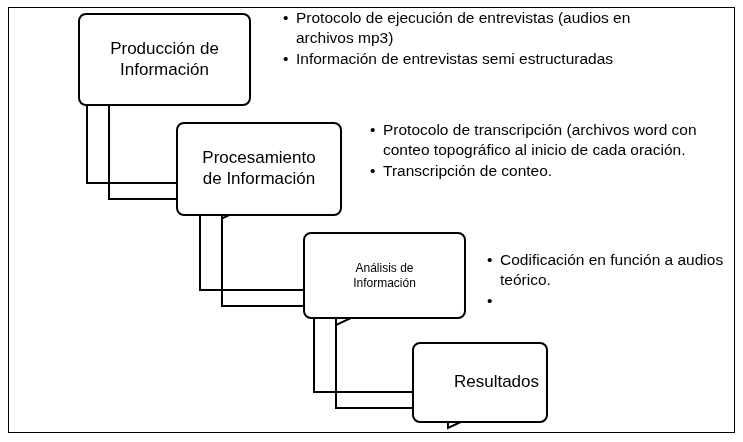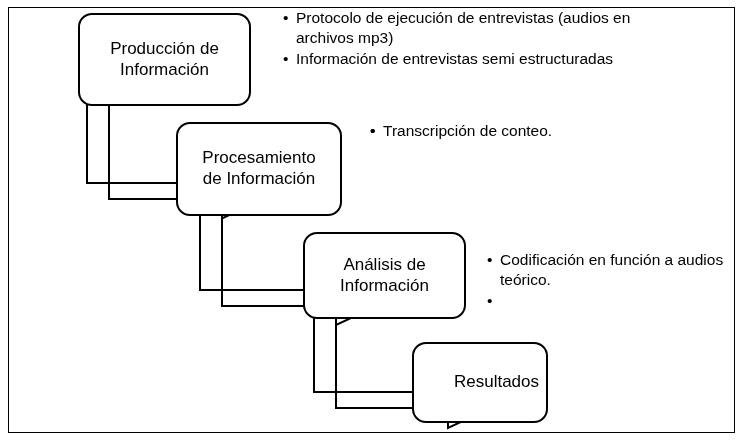--- a/index.html
+++ b/index.html
@@ -29,7 +29,7 @@
   .node {
     position: absolute;
     border: 2px solid #000000;
-    border-radius: 14px;
+    border-radius: 8px;
     background: #ffffff;
     box-sizing: border-box;
     display: flex;

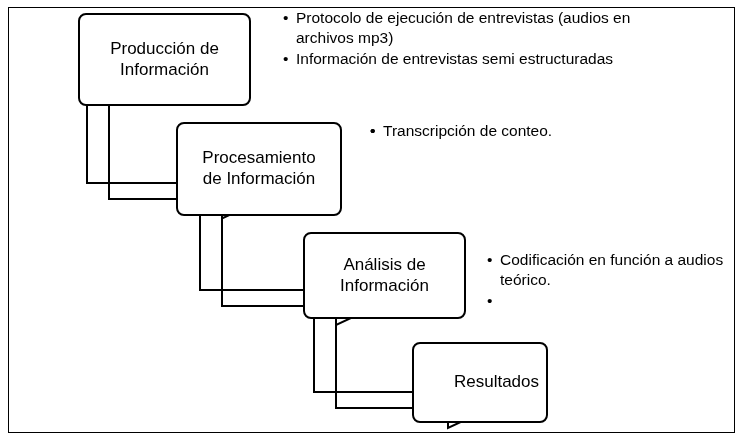--- a/index.html
+++ b/index.html
@@ -177,6 +177,7 @@
     <ul>
       <li>
         <span class="bullet">•</span>
+        <span>Protocolo de transcripción (archivos word con conteo topográfico al inicio de cada oración.</span>
       </li>
       <li>
         <span class="bullet">•</span>

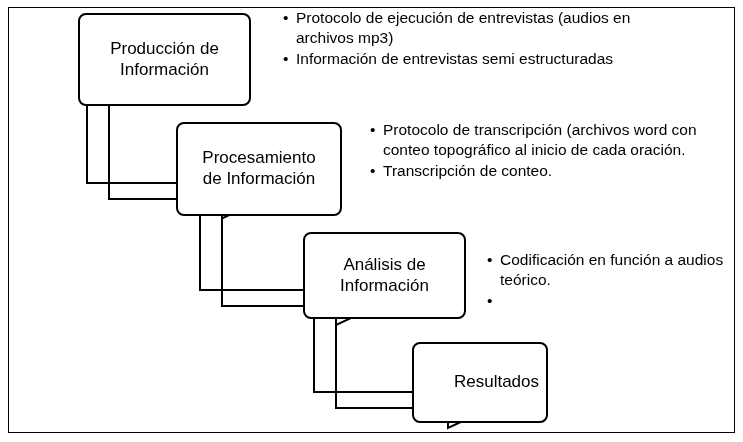--- a/index.html
+++ b/index.html
@@ -55,7 +55,7 @@
   }
   #node-analisis {
     left: 303px; top: 232px; width: 163px; height: 87px;
-    font-size: 17px;
+    font-size: 12px;
   }
   #node-resultados {
     left: 412px; top: 342px; width: 136px; height: 81px;

